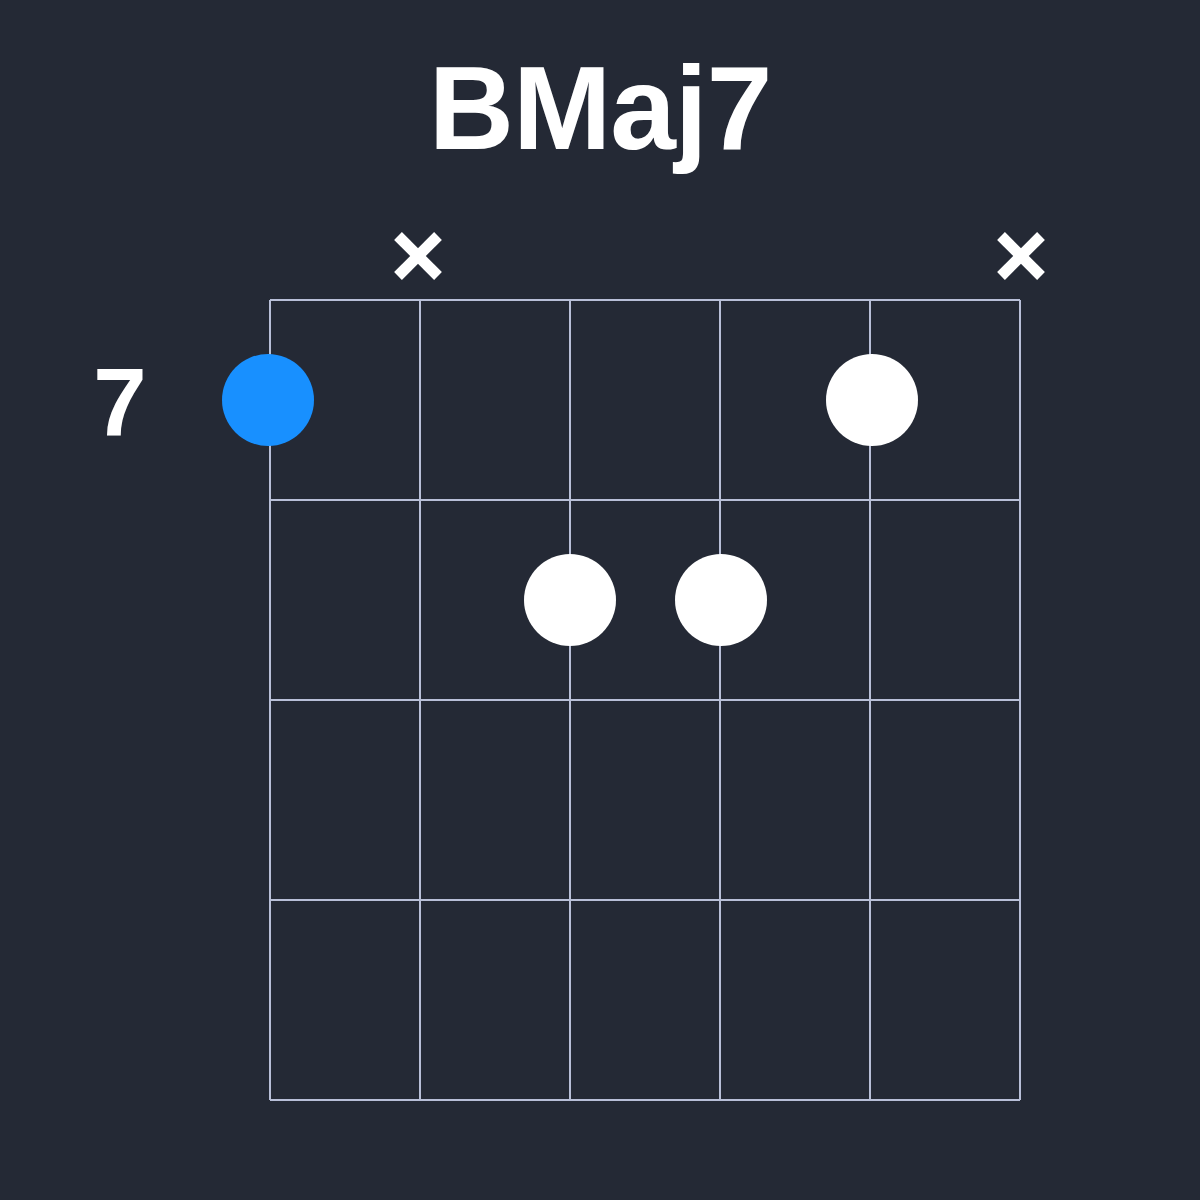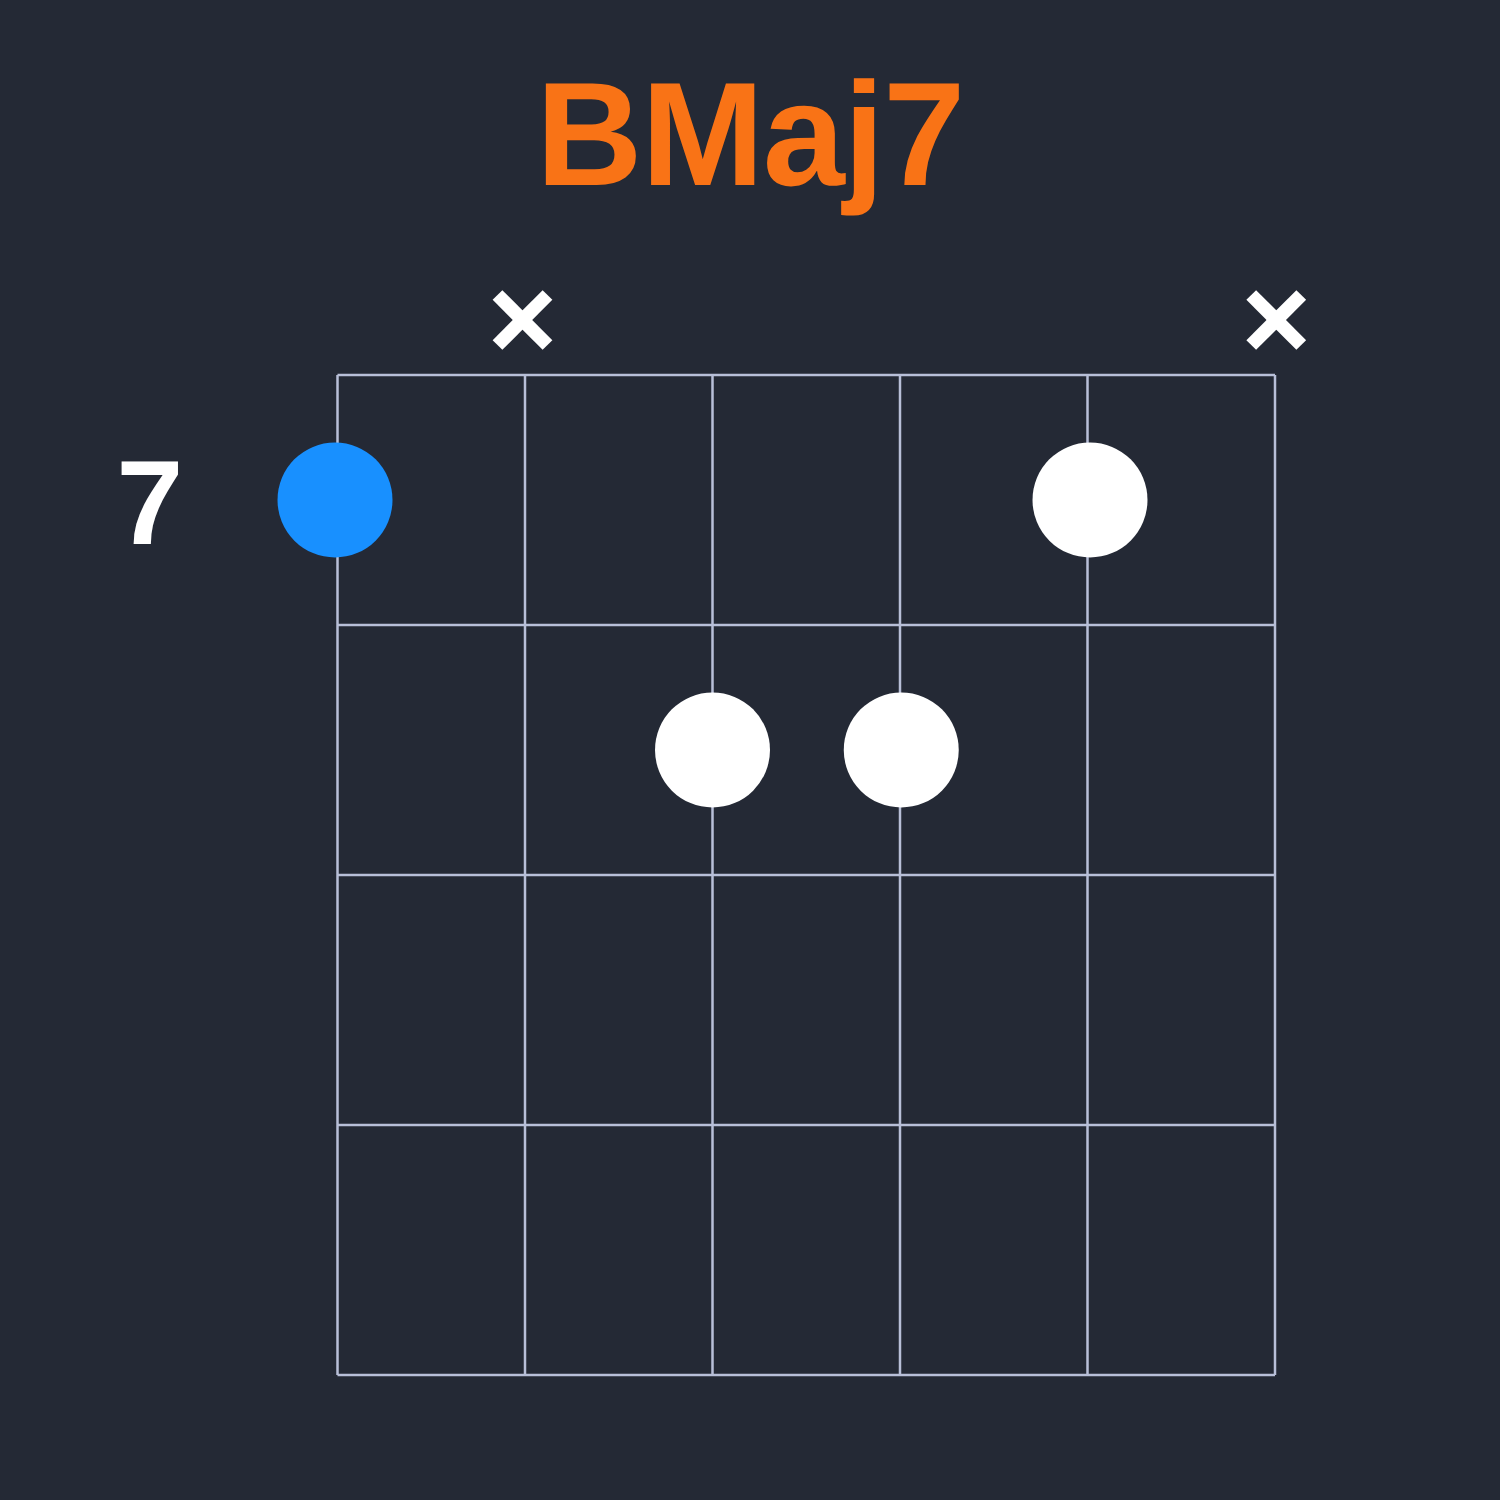--- a/index.html
+++ b/index.html
@@ -4,7 +4,7 @@
 <style>
   html,body{margin:0;padding:0;}
   body{width:1200px;height:1200px;background:#242935;position:relative;overflow:hidden;font-family:"Liberation Sans",sans-serif;}
-  .title{position:absolute;left:0;top:48px;width:1200px;text-align:center;color:#f97316;font-weight:bold;font-size:118px;line-height:120px;letter-spacing:-1px;}
+  .title{position:absolute;left:0;top:48px;width:1200px;text-align:center;color:#ffffff;font-weight:bold;font-size:118px;line-height:120px;letter-spacing:-1px;}
   .fret-num{position:absolute;left:70px;top:355px;width:100px;text-align:center;color:#fff;font-weight:bold;font-size:96px;line-height:96px;}
   svg{position:absolute;left:0;top:0;}
 </style>

